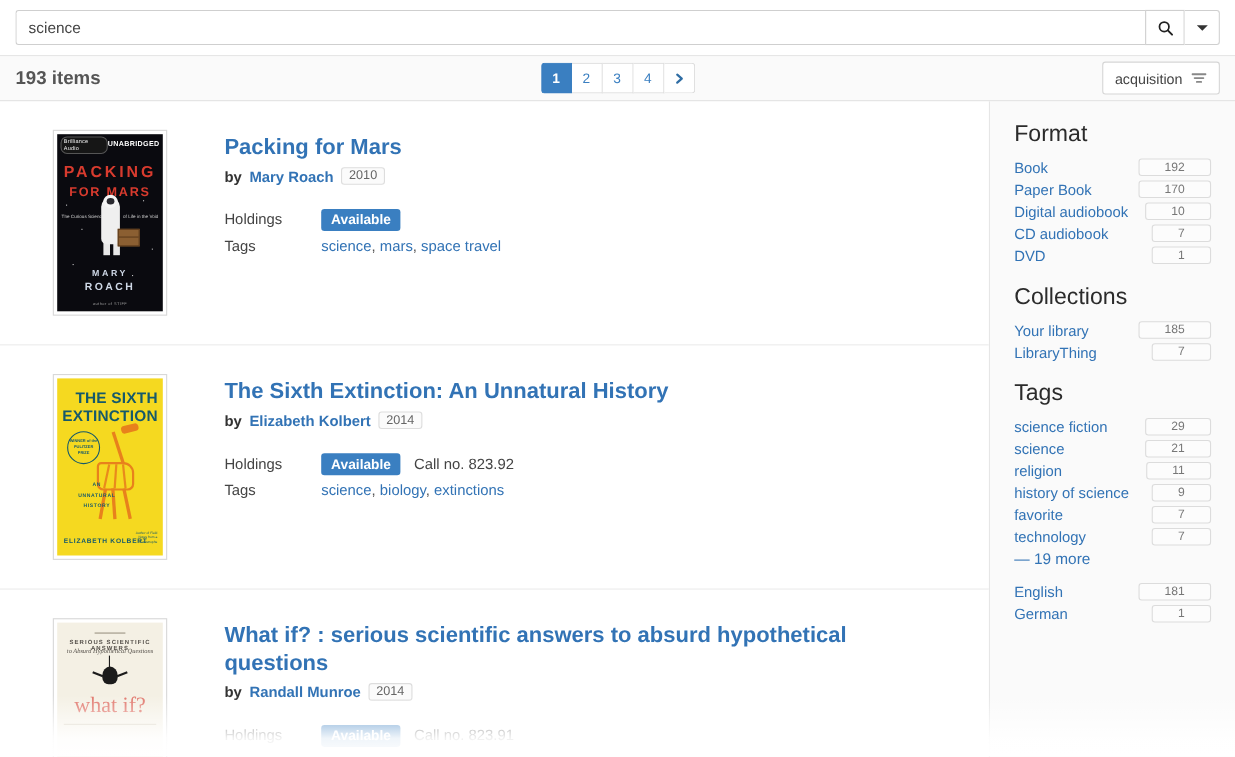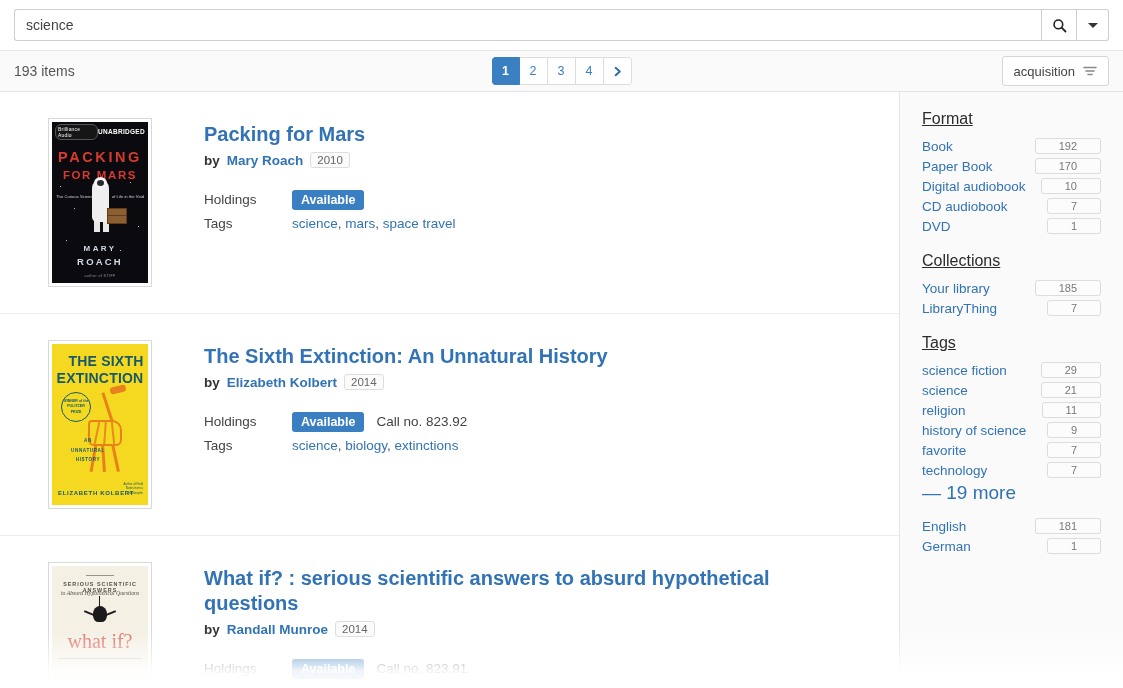--- a/index.html
+++ b/index.html
@@ -73,7 +73,7 @@
     display: flex; align-items: center;
     padding: 0 14px;
   }
-  .item-count { font-size: 14px; color: #555; }
+  .item-count { font-size: 17px; color: #555; font-weight: bold; }
   .pager {
     position: absolute;
     left: 50%;

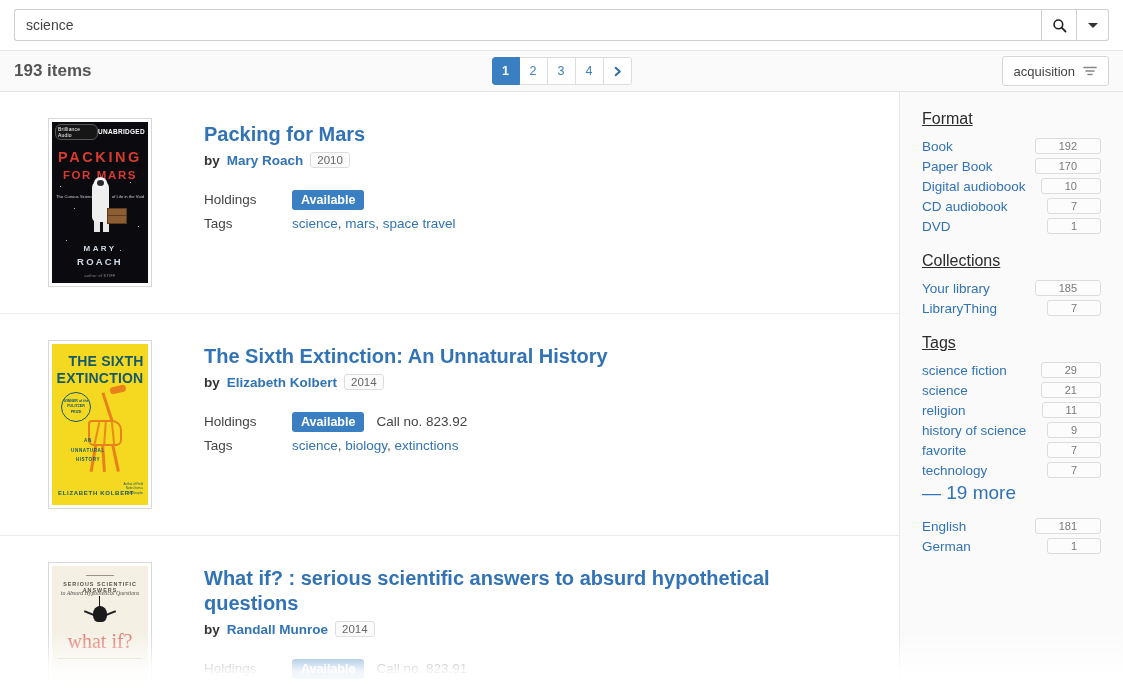--- a/index.html
+++ b/index.html
@@ -357,11 +357,10 @@
     overflow: hidden;
   }
   .facet-title {
-    font-size: 16px;
+    font-size: 21px;
     color: #2b2b2b;
     margin: 0 0 10px 0;
     font-weight: normal;
-    text-decoration: underline;
   }
   .facet-group { margin-bottom: 18px; }
   .facet-group.tight { margin-bottom: 14px; }

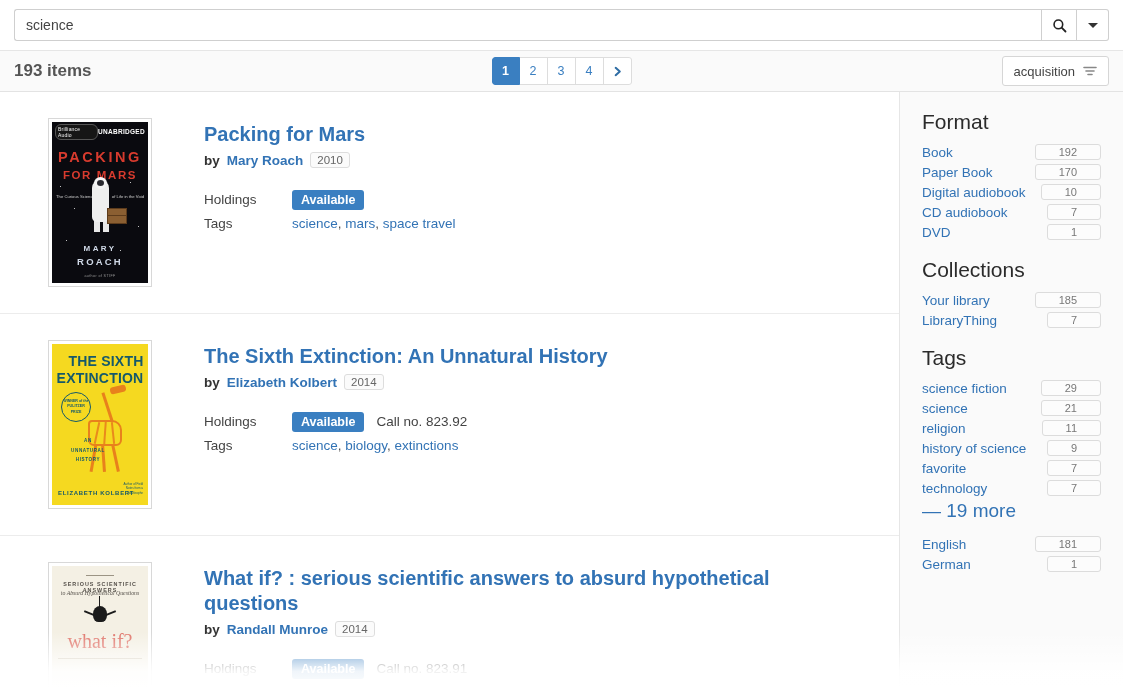--- a/index.html
+++ b/index.html
@@ -385,7 +385,7 @@
     text-align: center;
   }
   .more-row {
-    font-size: 19px;
+    font-size: 14px;
     color: #3273b5;
     margin-top: 1px;
     cursor: pointer;

